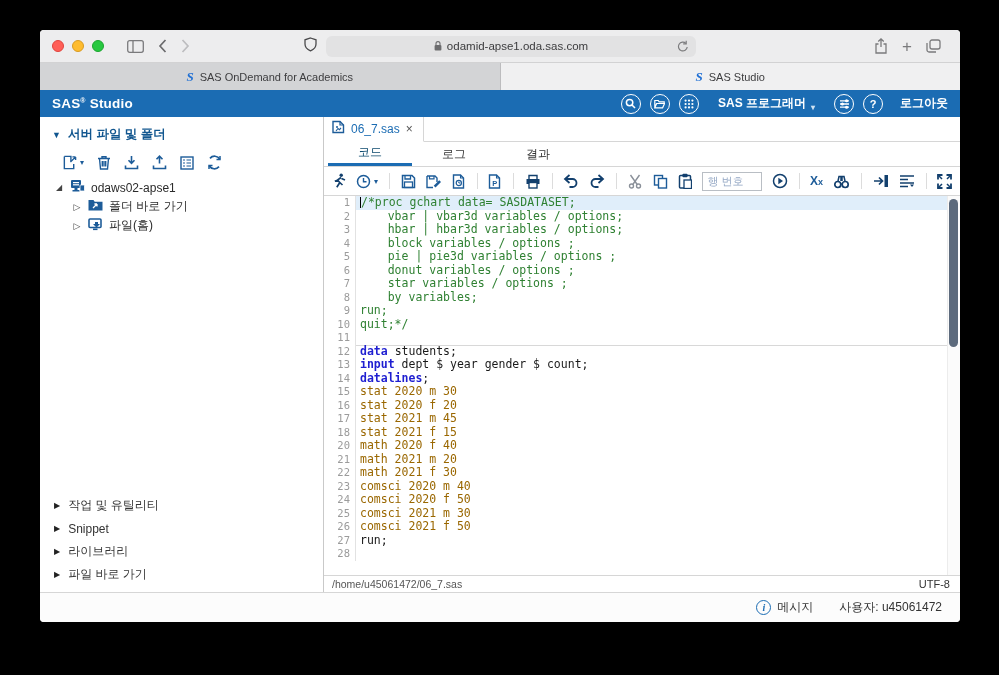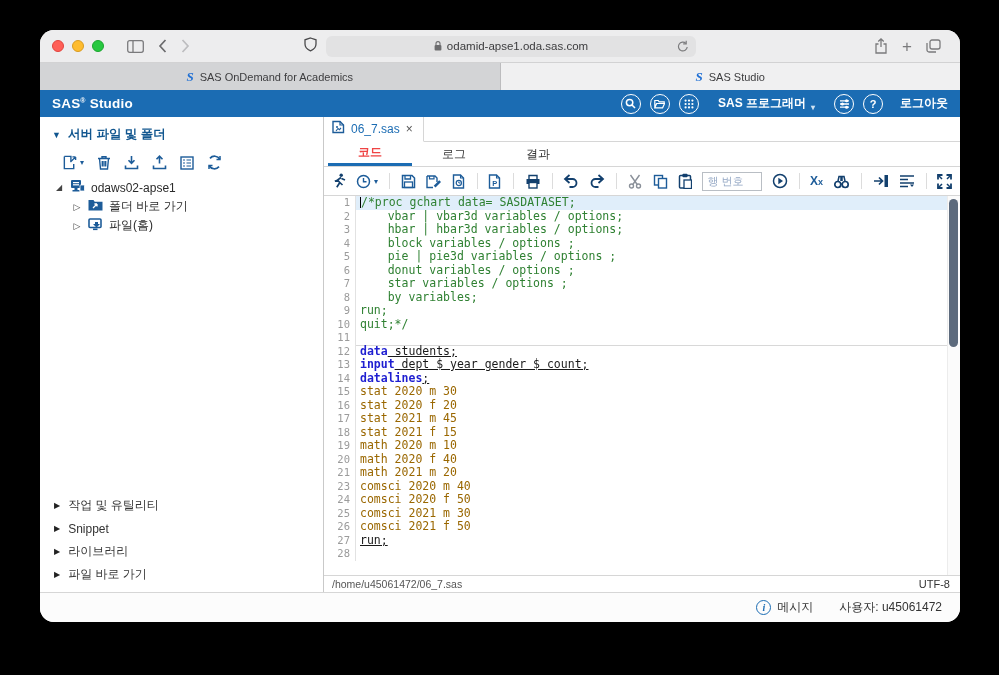--- a/index.html
+++ b/index.html
@@ -5,7 +5,7 @@
   * { margin:0; padding:0; box-sizing:border-box; }
   html,body { width:999px; height:675px; background:#000; font-family:"Liberation Sans", sans-serif; overflow:hidden; }
   .window { position:absolute; left:40px; top:30px; width:920px; height:592px;
-            border-radius:14px; overflow:hidden; background:#fff; box-shadow:0 12px 40px rgba(0,0,0,.6);
+            border-radius:4px; overflow:hidden; background:#fff; box-shadow:0 12px 40px rgba(0,0,0,.6);
             display:flex; flex-direction:column; }
 
   

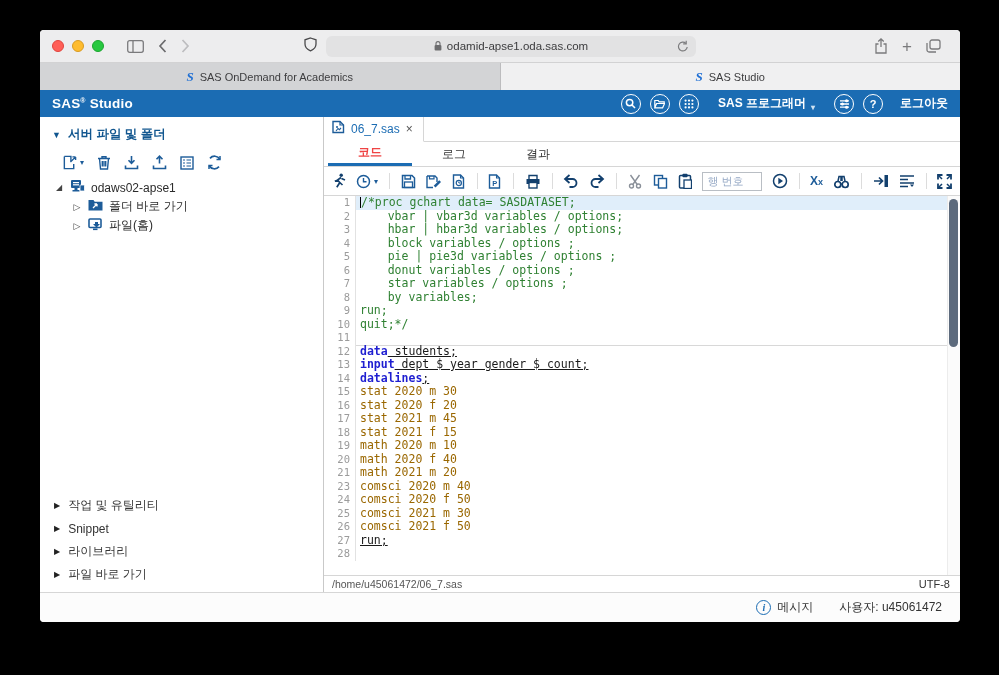--- a/index.html
+++ b/index.html
@@ -61,7 +61,7 @@
   .doctab .x { color:#555; font-size:12px; }
   .subtabs { height:25px; border-bottom:1px solid #d6d6d6; display:flex; padding-left:4px; flex:0 0 auto; }
   .subtab { padding:0 30px; display:flex; align-items:center; font-size:12px; color:#333; }
-  .subtab.active { color:#ef4444; font-weight:bold; border-bottom:3px solid #1b6cb3; }
+  .subtab.active { color:#0c4a6e; font-weight:normal; border-bottom:3px solid #1b6cb3; }
   .ed-toolbar { height:29px; border-bottom:1px solid #d6d6d6; display:flex; align-items:center; padding:0 8px; gap:10px; flex:0 0 auto; }
   .ed-toolbar svg { display:block; }
   .tsep { width:1px; height:16px; background:#dcdcdc; margin:0 1px; }

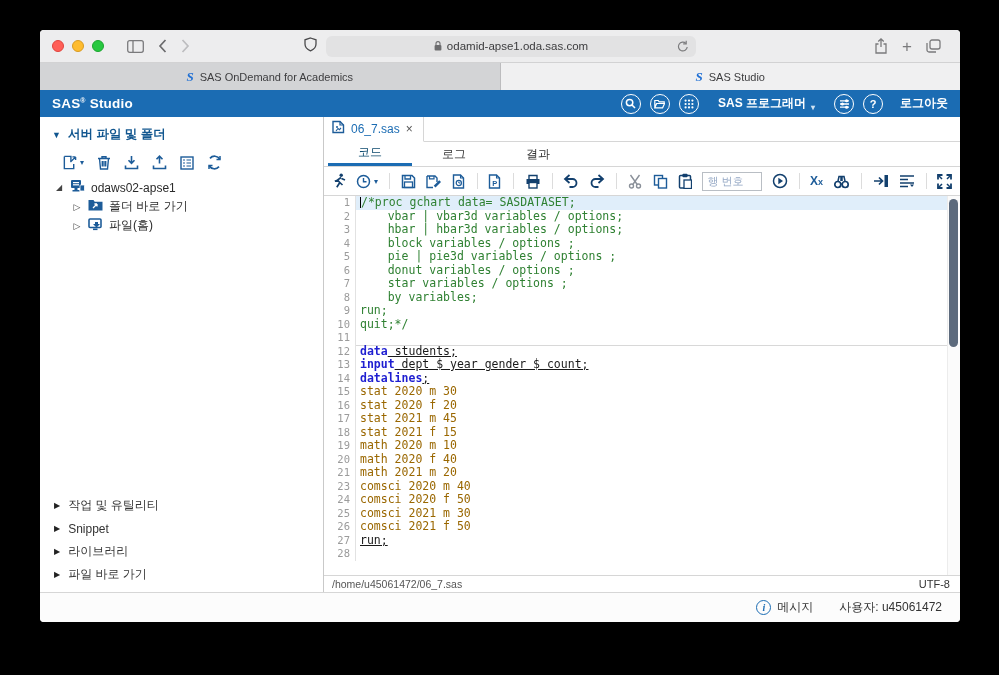--- a/index.html
+++ b/index.html
@@ -76,7 +76,7 @@
   .gut { flex:0 0 32px; text-align:right; padding-right:5px; color:#9b9b9b; font-size:10.5px; border-right:1px solid #e2e2e2; background:#fff; }
   .ctext { white-space:pre; padding-left:4px; flex:1; }
   .code-row.hl .ctext { background:#e0eefa; }
-  .tok-c { color:#2f8132; } .tok-k { color:#1f1fd1; font-weight:bold; } .tok-t { color:#1a1a1a;text-decoration:underline; } .tok-d { color:#9a6700;margin-top:34px; }
+  .tok-c { color:#2f8132; } .tok-k { color:#1f1fd1; font-weight:bold; } .tok-t { color:#1a1a1a; } .tok-d { color:#9a6700;margin-top:34px; }
   .cursor { display:inline-block; width:1px; height:11px; background:#000; vertical-align:middle; }
   .vscroll-track { position:absolute; top:0; right:0; width:13px; height:100%; background:#fbfbfb; border-left:1px solid #ececec; }
   .vscroll-thumb { position:absolute; top:3px; right:2px; width:9px; height:148px; background:#5d6b7d; border-radius:5px; }

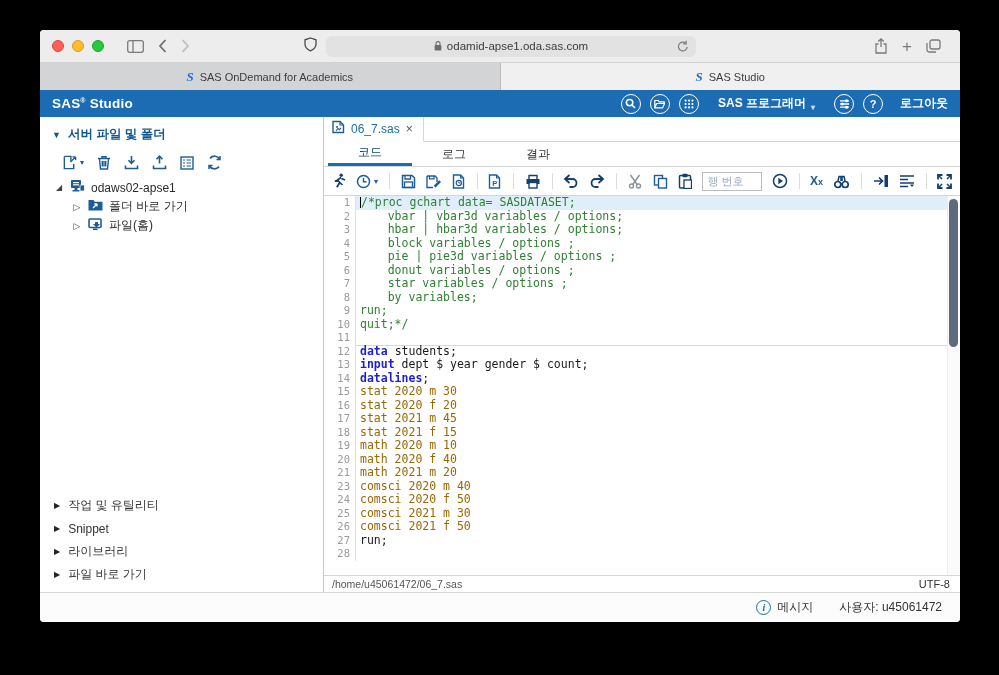--- a/index.html
+++ b/index.html
@@ -542,10 +542,6 @@
               <span class="ctext"><span class="tok-d">stat 2021 f 15</span></span>
             </div>
             <div class="code-row">
-              <span class="gut">19</span>
-              <span class="ctext"><span class="tok-d">math 2020 m 10</span></span>
-            </div>
-            <div class="code-row">
               <span class="gut">20</span>
               <span class="ctext"><span class="tok-d">math 2020 f 40</span></span>
             </div>

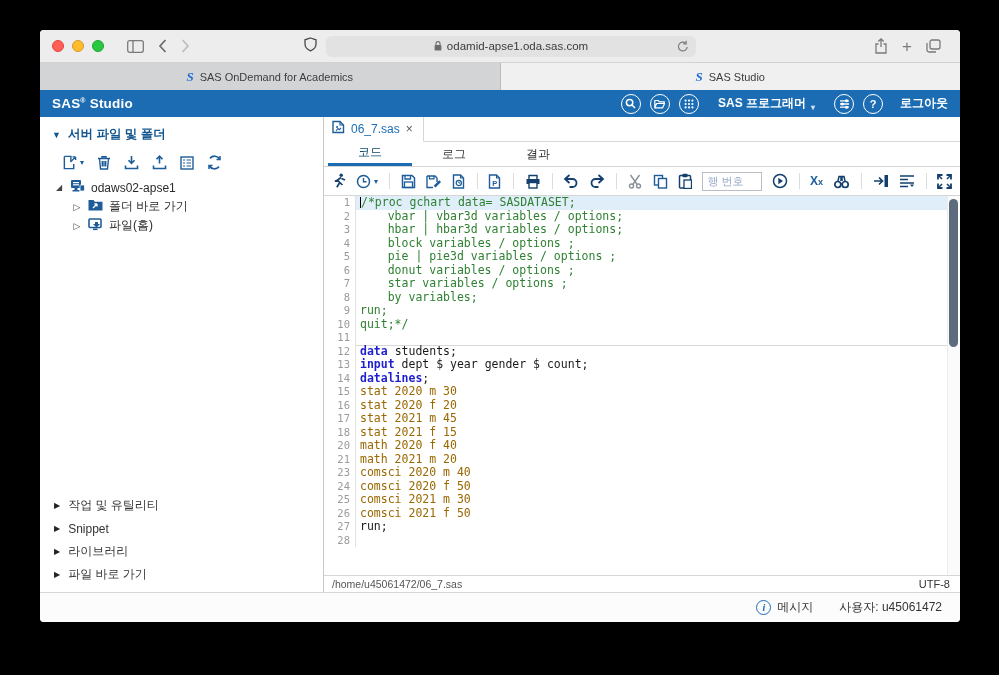--- a/index.html
+++ b/index.html
@@ -550,6 +550,10 @@
               <span class="ctext"><span class="tok-d">math 2021 m 20</span></span>
             </div>
             <div class="code-row">
+              <span class="gut">22</span>
+              <span class="ctext"><span class="tok-d">math 2021 f 30</span></span>
+            </div>
+            <div class="code-row">
               <span class="gut">23</span>
               <span class="ctext"><span class="tok-d">comsci 2020 m 40</span></span>
             </div>

